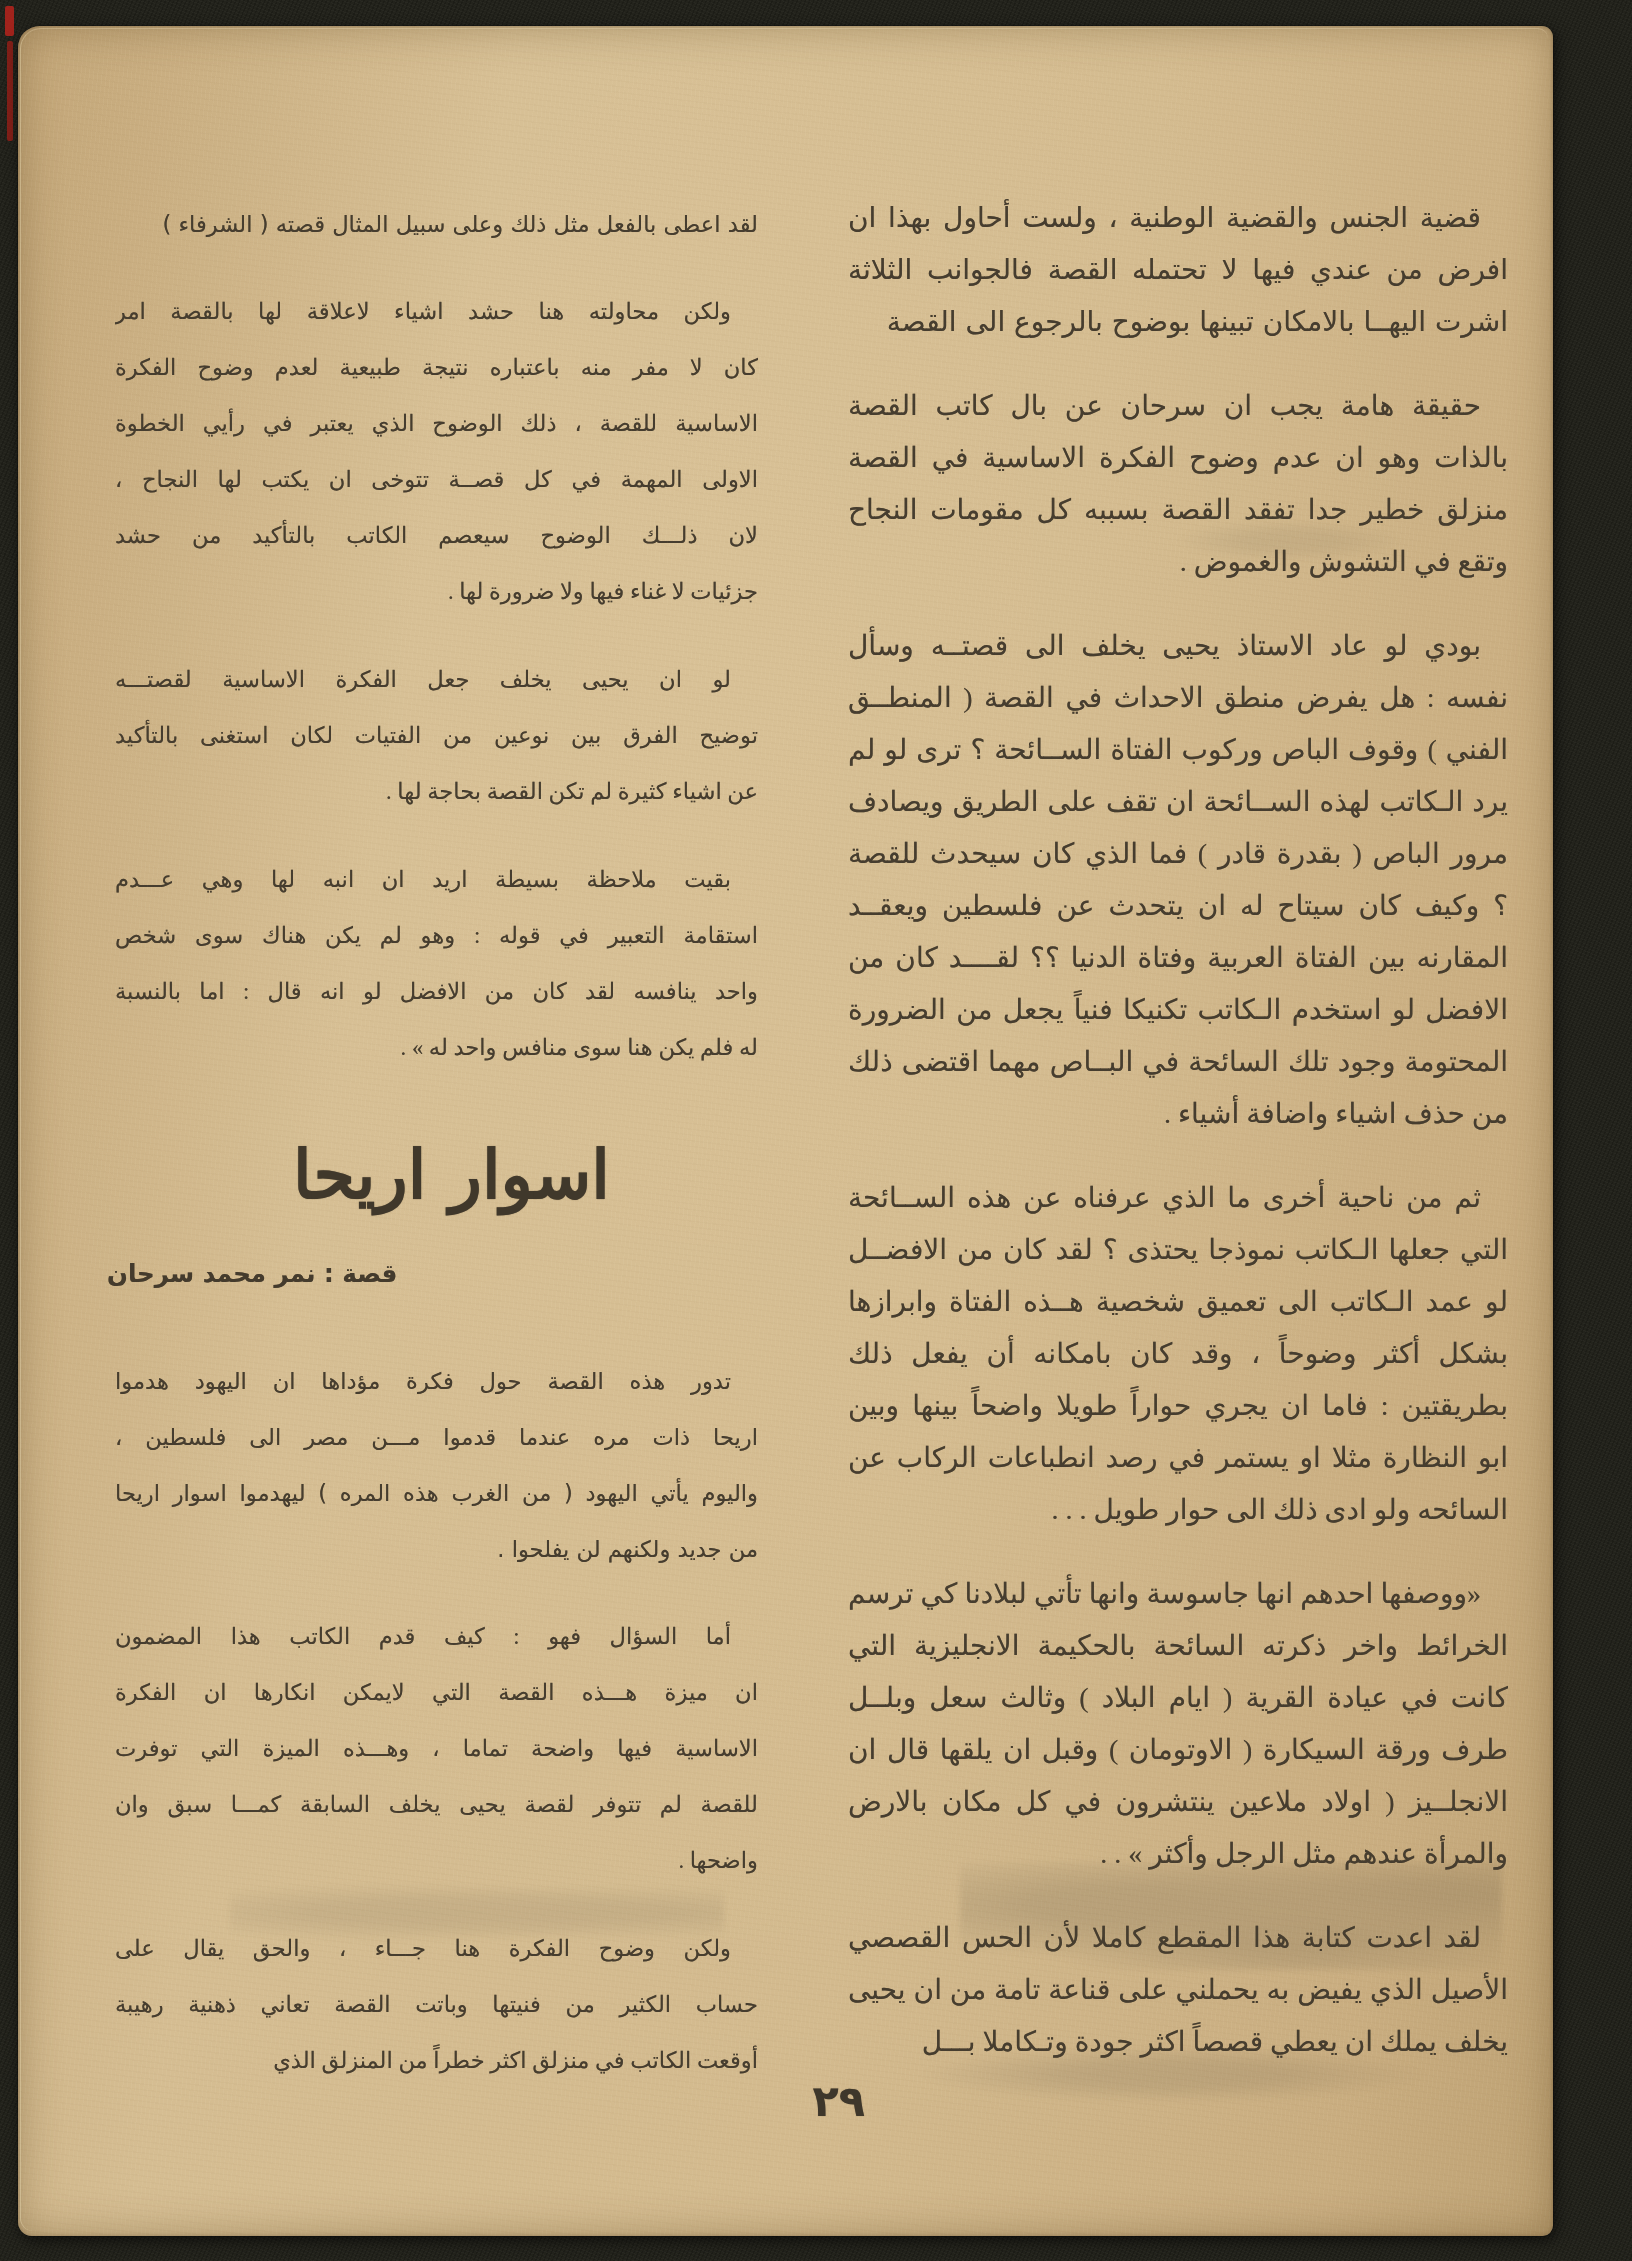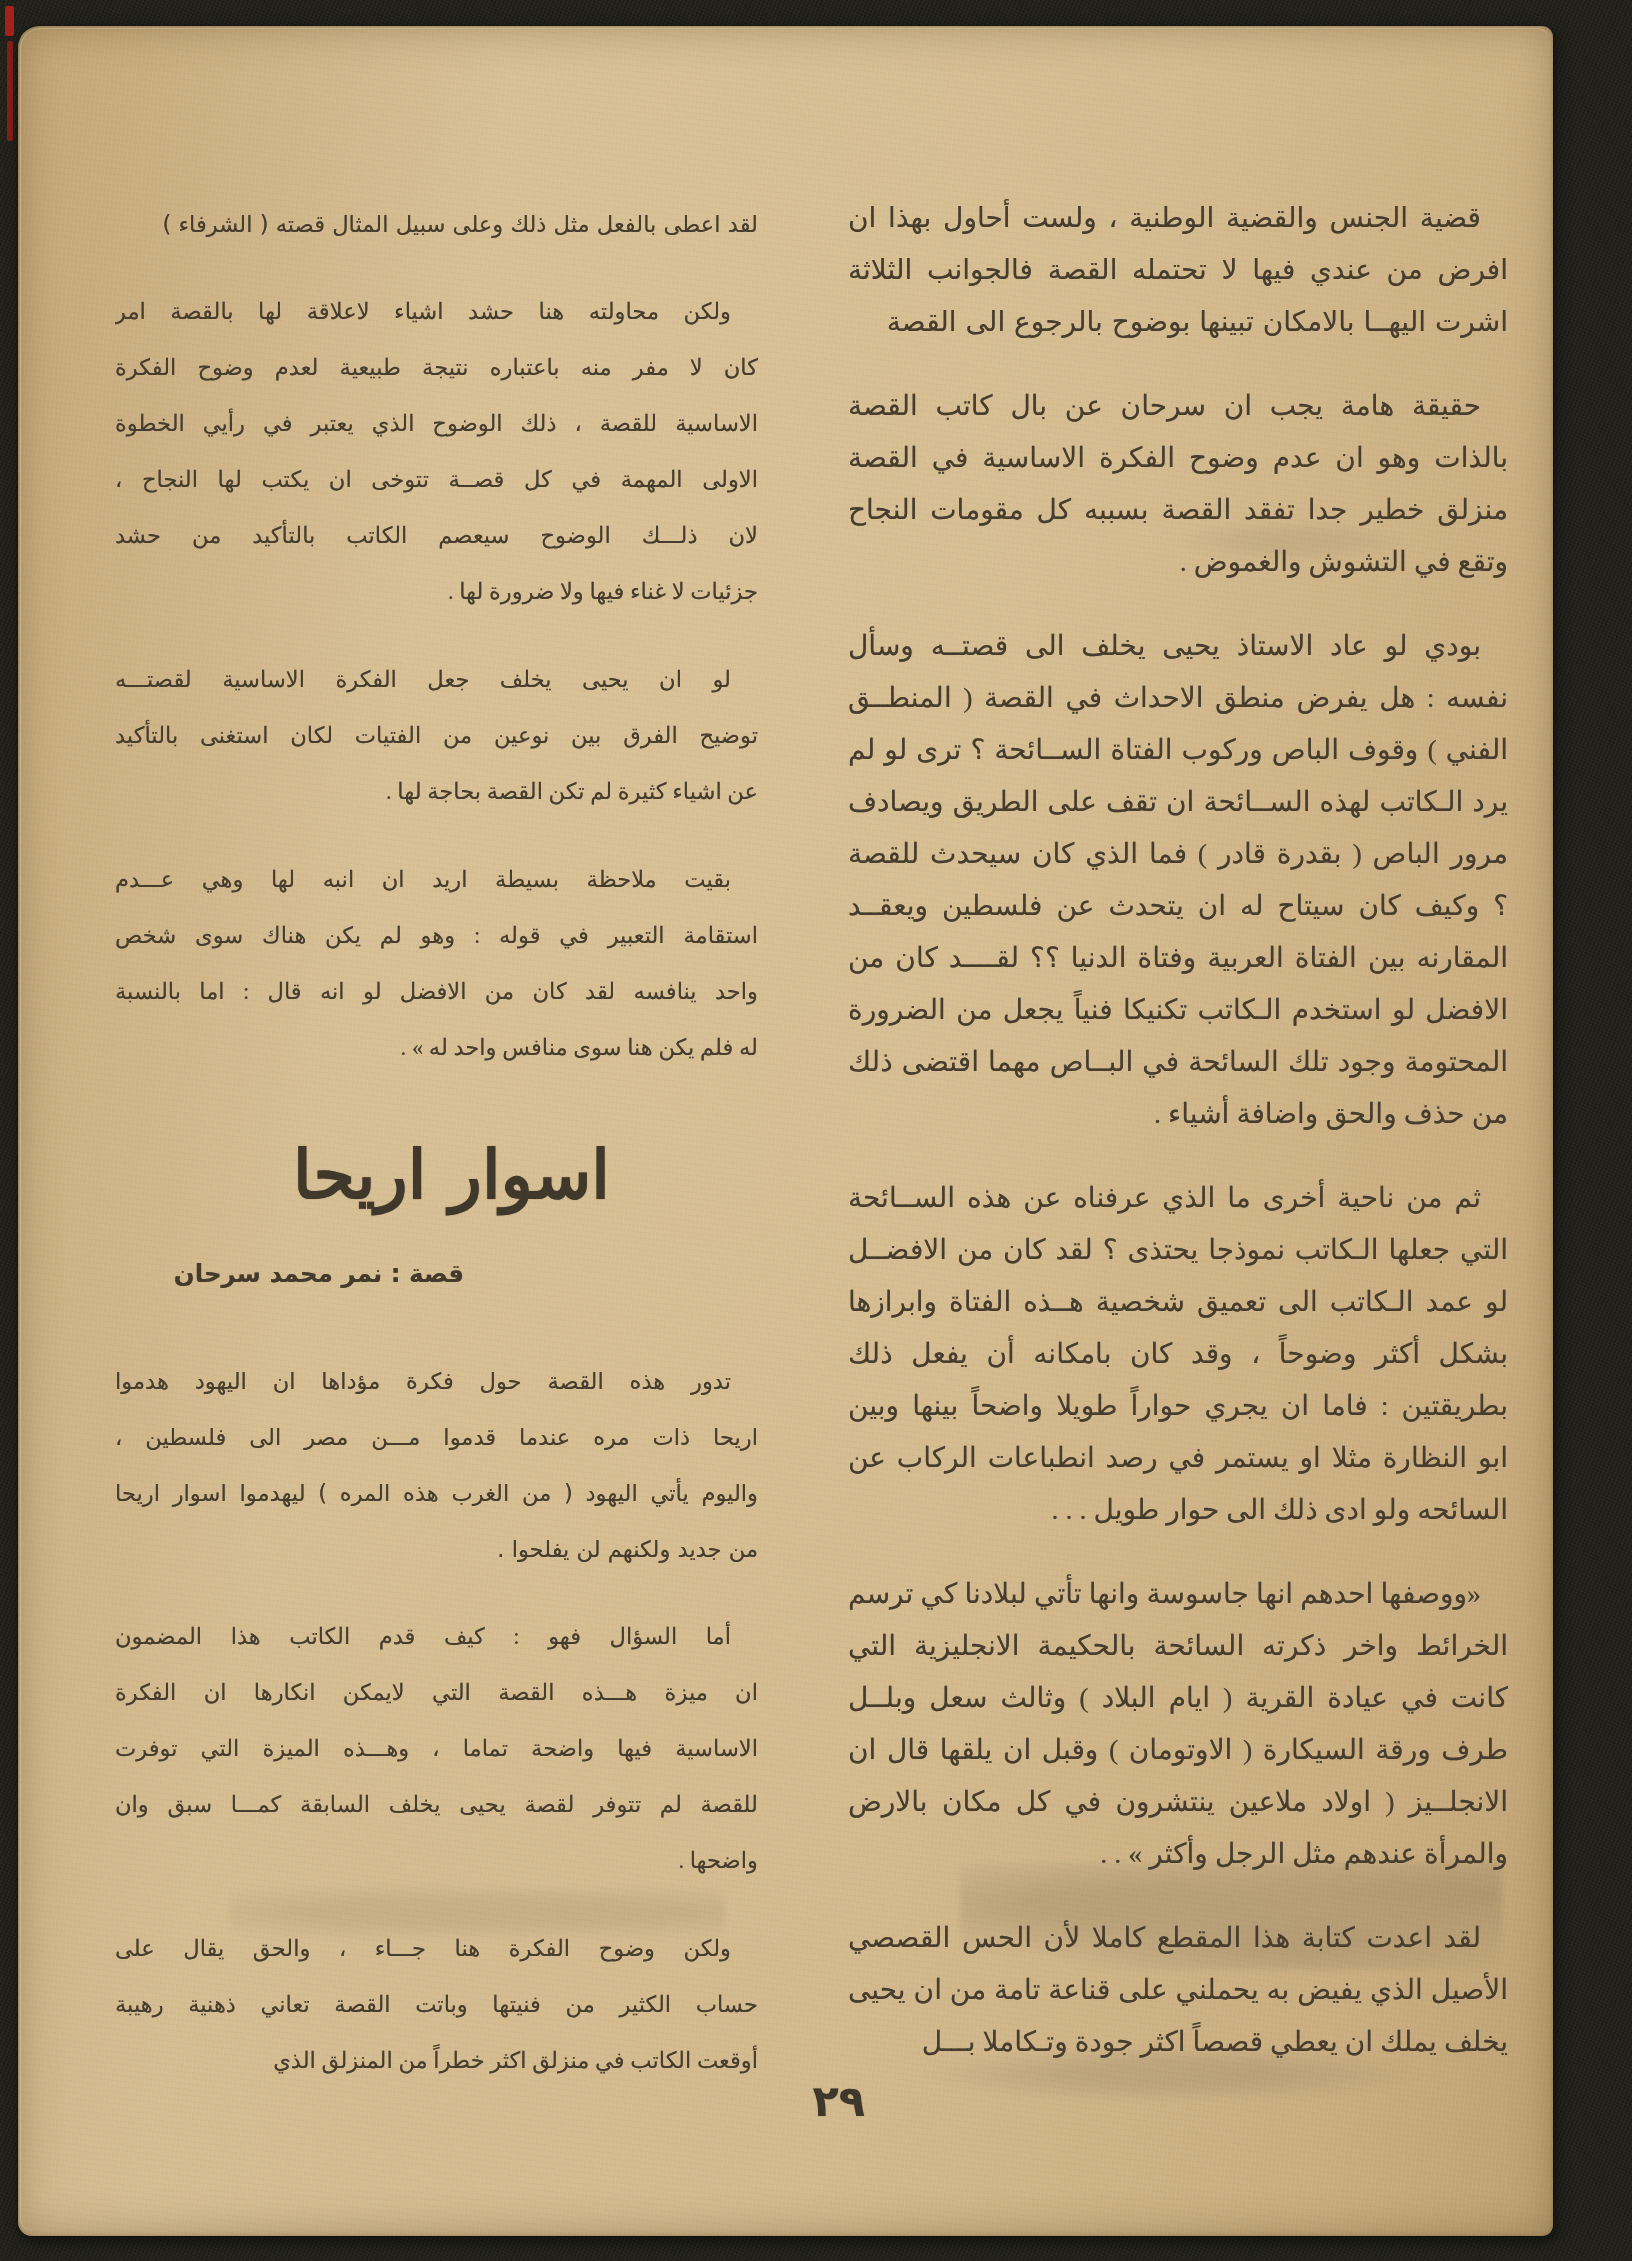--- a/index.html
+++ b/index.html
@@ -162,7 +162,7 @@
         <div class="line">المقارنه بين الفتاة العربية وفتاة الدنيا ؟؟ لقــــد كان من</div>
         <div class="line">الافضل لو استخدم الـكاتب تكنيكا فنياً يجعل من الضرورة</div>
         <div class="line">المحتومة وجود تلك السائحة في البــاص مهما اقتضى ذلك</div>
-        <div class="line">من حذف والحق واضافة أشياء .</div>
+        <div class="line">من حذف اشياء واضافة أشياء .</div>
       </div>
       <div class="para">
         <div class="line">ثم من ناحية أخرى ما الذي عرفناه عن هذه الســائحة</div>

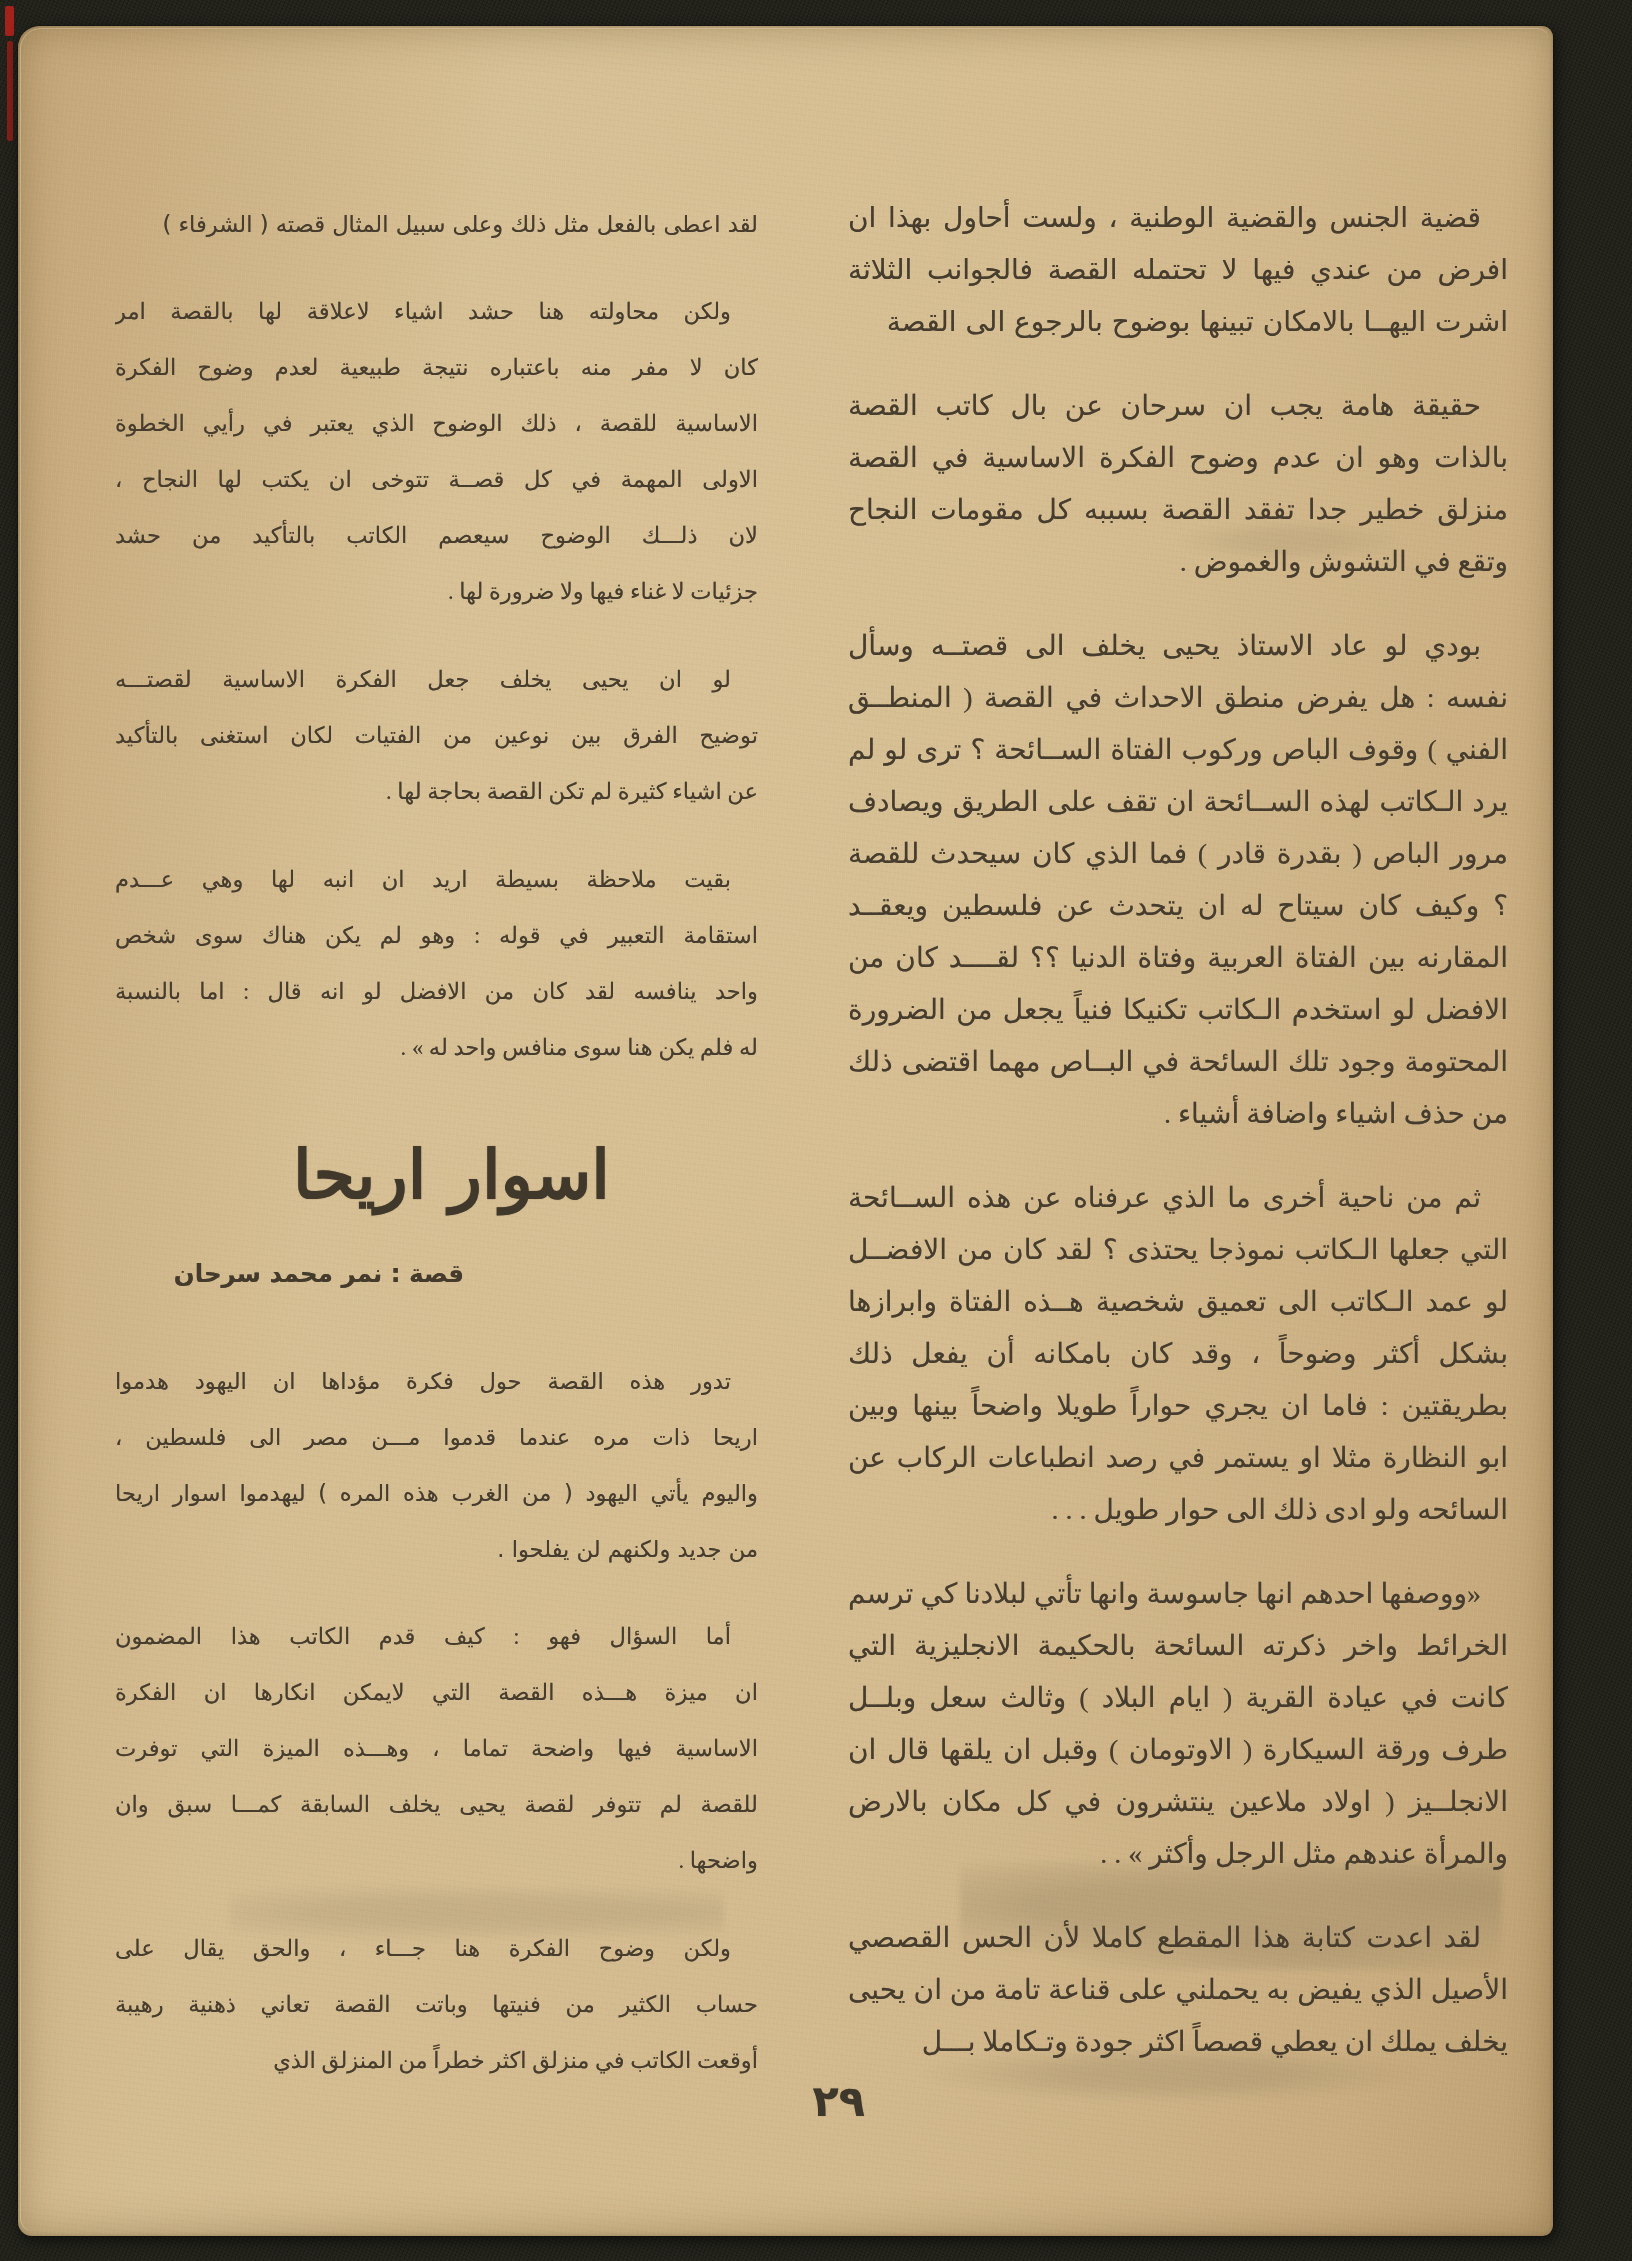--- a/index.html
+++ b/index.html
@@ -56,7 +56,7 @@
   }
   .byline{
     position:absolute;left:89px;top:1222px;width:424px;height:52px;
-    direction:rtl;text-align:center;font-size:24.5px;line-height:52px;
+    direction:rtl;text-align:left;font-size:24.5px;line-height:52px;
     font-weight:700;color:#443b2d;text-shadow:0 0 0.5px rgba(60,48,30,.6);
   }
   .pageno{

